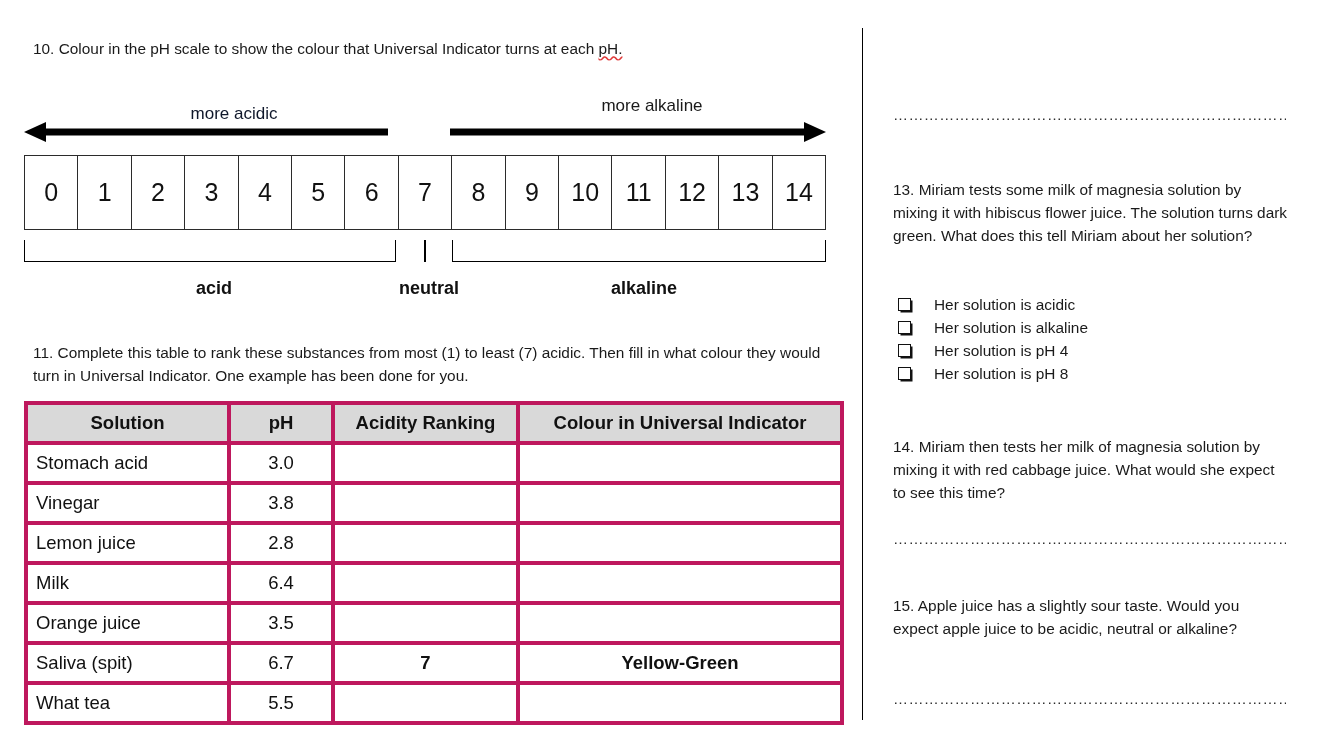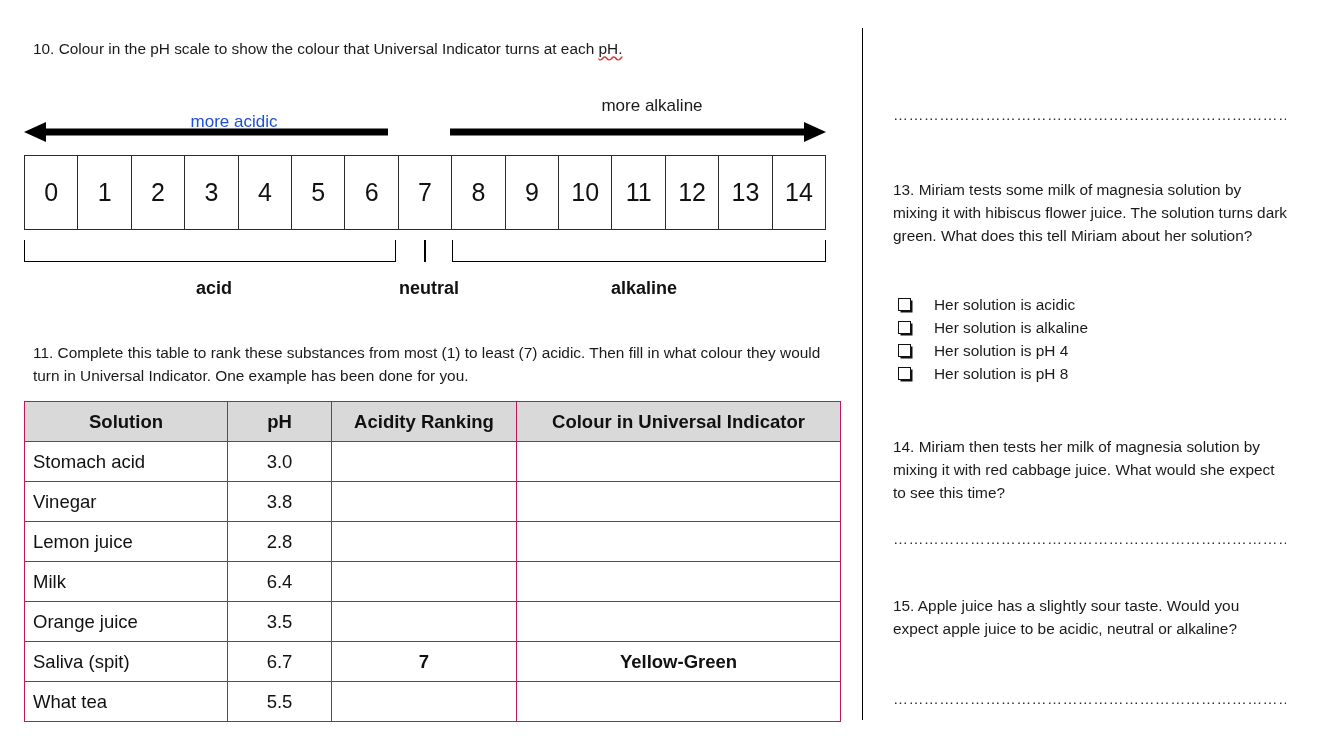--- a/index.html
+++ b/index.html
@@ -63,11 +63,11 @@
   #label-more-acidic {
     position: absolute;
     left: 100px;
-    top: 16px;
+    top: 8px;
     width: 220px;
     text-align: center;
     font-size: 17px;
-    color: #1d4ed8;
+    color: #0f172a;
   }
   #label-more-alkaline {
     position: absolute;

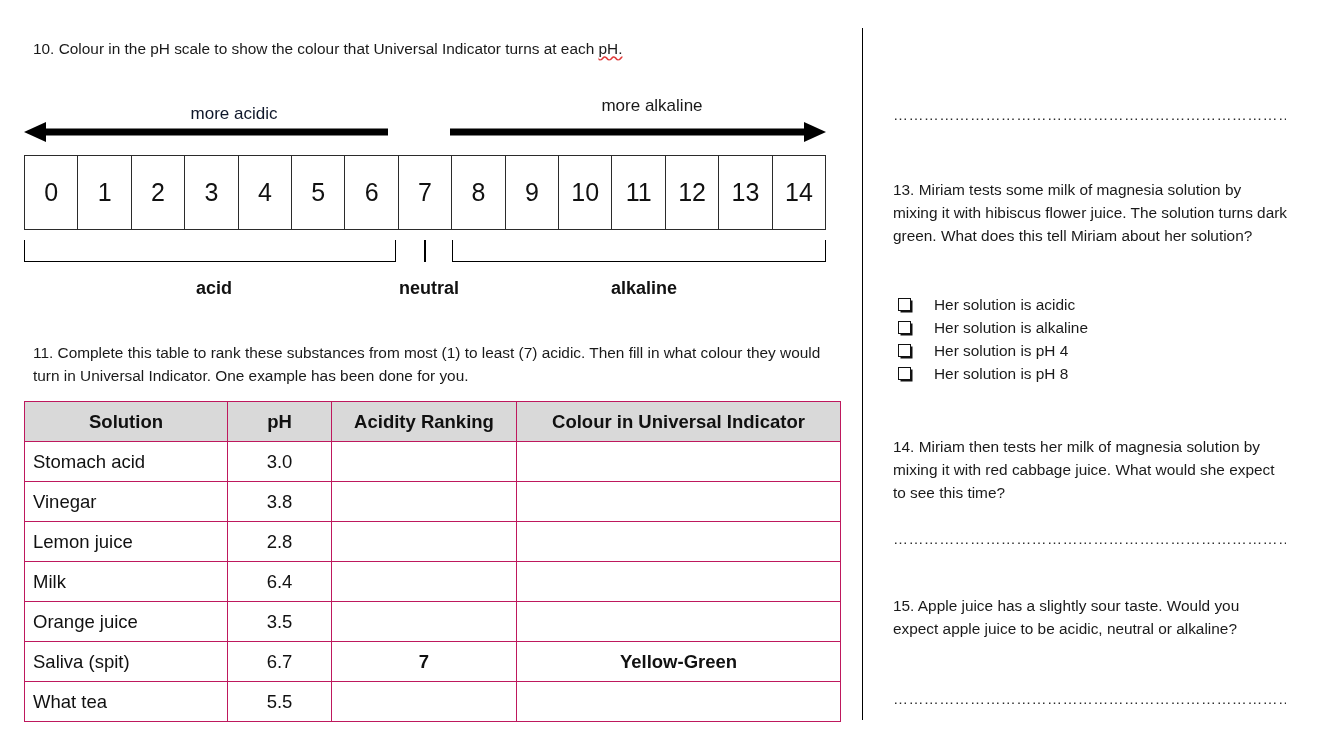--- a/index.html
+++ b/index.html
@@ -176,7 +176,7 @@
   }
   #substances-table th,
   #substances-table td {
-    border: 1px solid #be185d;
+    border: 4px solid #be185d;
     height: 40px;
     font-size: 18.5px;
     color: #111111;

